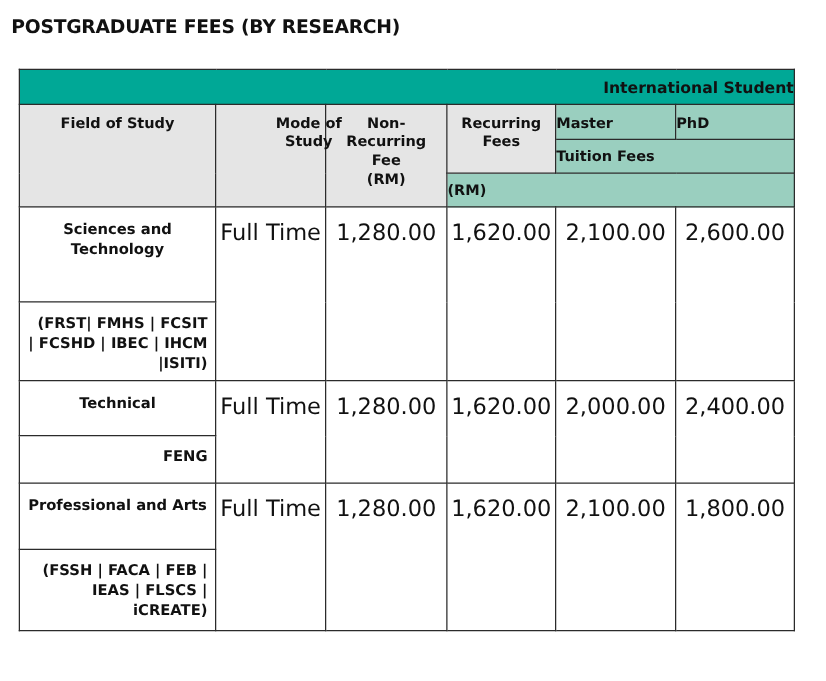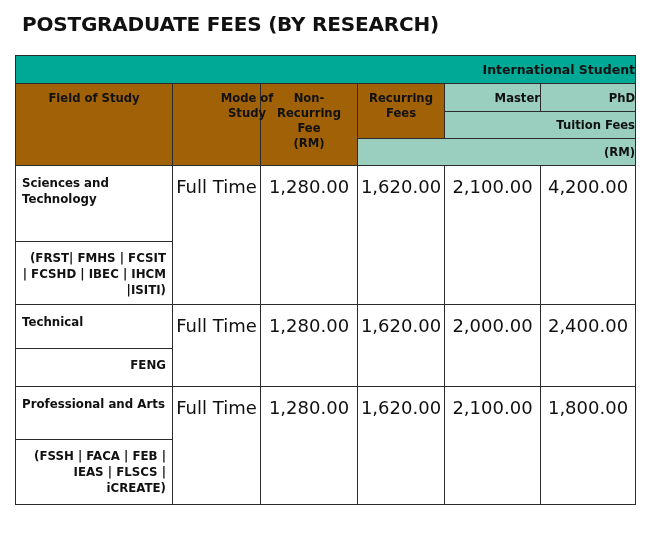--- a/index.html
+++ b/index.html
@@ -17,9 +17,9 @@
     }
     .page-title {
       position: absolute;
-      left: 22px;
+      left: 9px;
       top: 12px;
-      font-size: 20px;
+      font-size: 15px;
       font-weight: bold;
       letter-spacing: -0.2px;
       color: #111111;

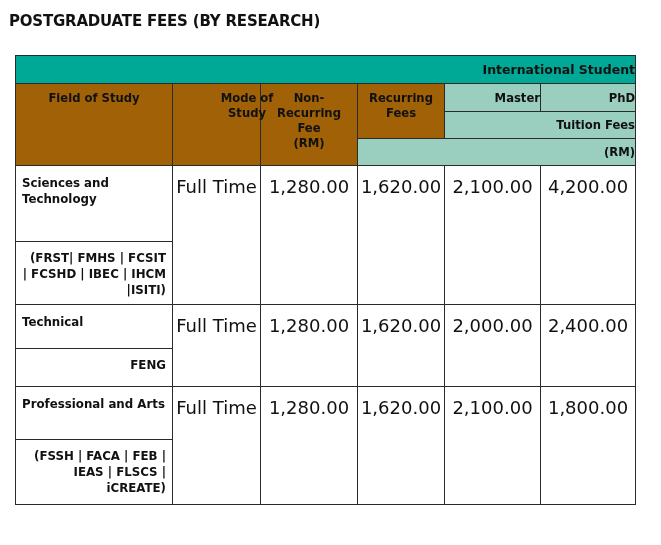--- a/index.html
+++ b/index.html
@@ -49,7 +49,7 @@
       color: #111;
     }
     .hdr {
-      background: #a16207;
+      background: #e5e5e5;
       font-weight: bold;
       text-align: center;
       font-size: 11.6px;

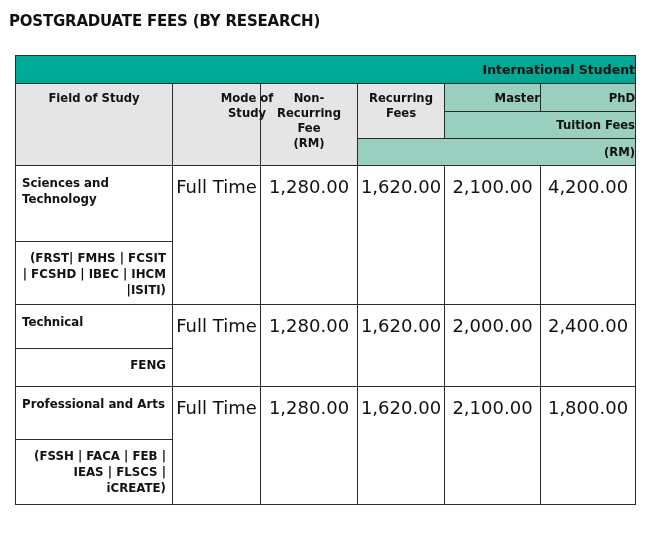--- a/index.html
+++ b/index.html
@@ -59,7 +59,7 @@
     .hdr-mid {
       background: #9acfbf;
       font-weight: bold;
-      text-align: right;
+      text-align: left;
       font-size: 11.6px;
       vertical-align: middle !important;
       height: 25px;

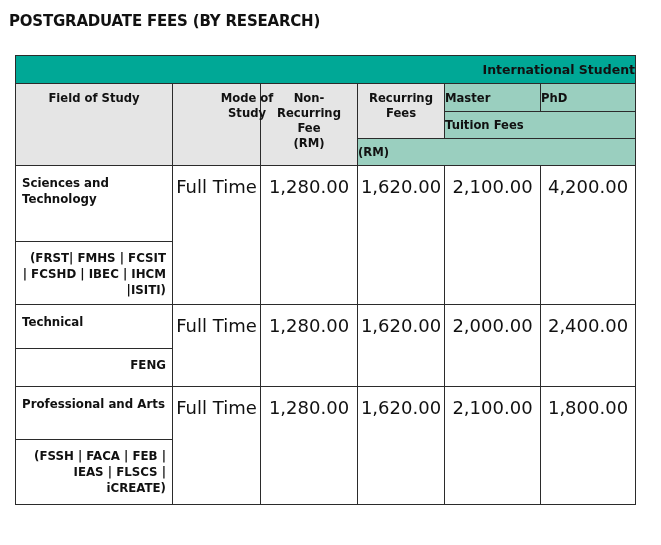--- a/index.html
+++ b/index.html
@@ -74,7 +74,7 @@
       font-size: 11.8px;
       line-height: 16px;
       padding: 9px 6px 0 6px !important;
-      text-align: left;
+      text-align: center;
     }
     .field-codes {
       font-weight: bold;

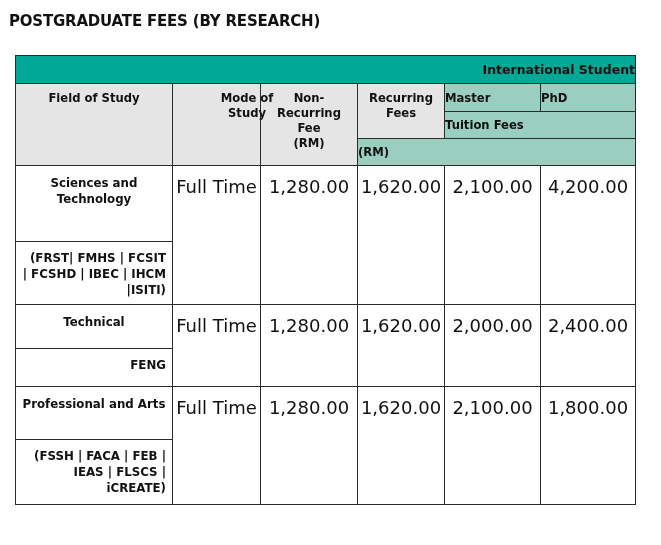--- a/index.html
+++ b/index.html
@@ -130,7 +130,7 @@
     <td class="body-cell" rowspan="2">1,280.00</td>
     <td class="body-cell" rowspan="2">1,620.00</td>
     <td class="body-cell" rowspan="2">2,100.00</td>
-    <td class="body-cell" rowspan="2">4,200.00</td>
+    <td class="body-cell" rowspan="2">2,600.00</td>
   </tr>
   <tr style="height:63px">
     <td class="field-codes">(FRST| FMHS | FCSIT | FCSHD | IBEC | IHCM |ISITI)</td>

